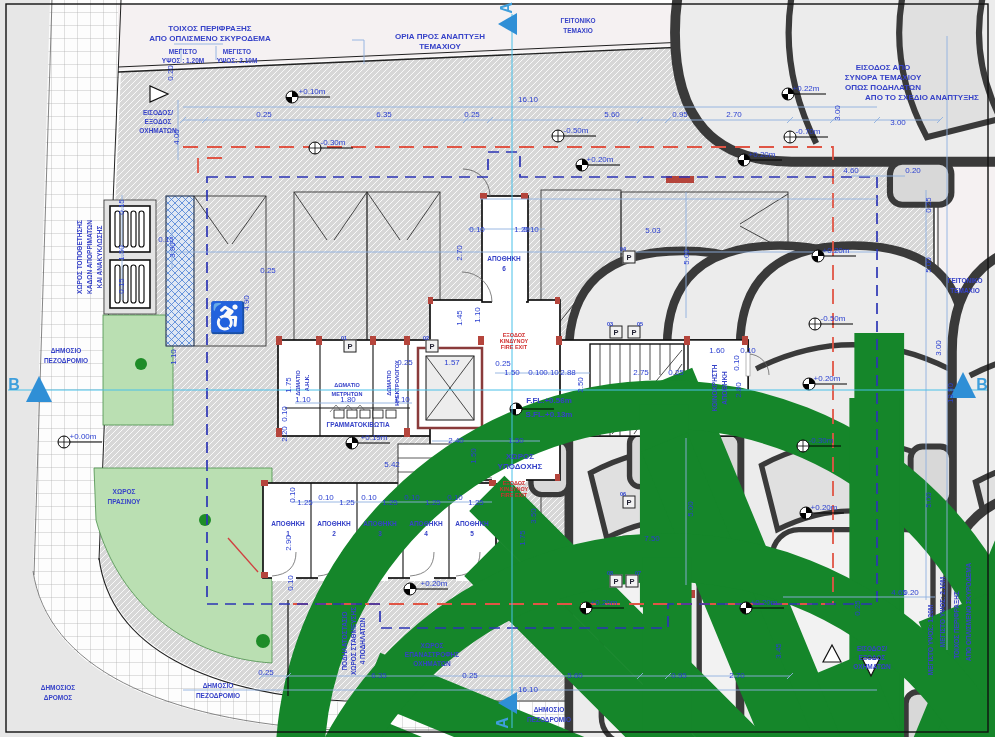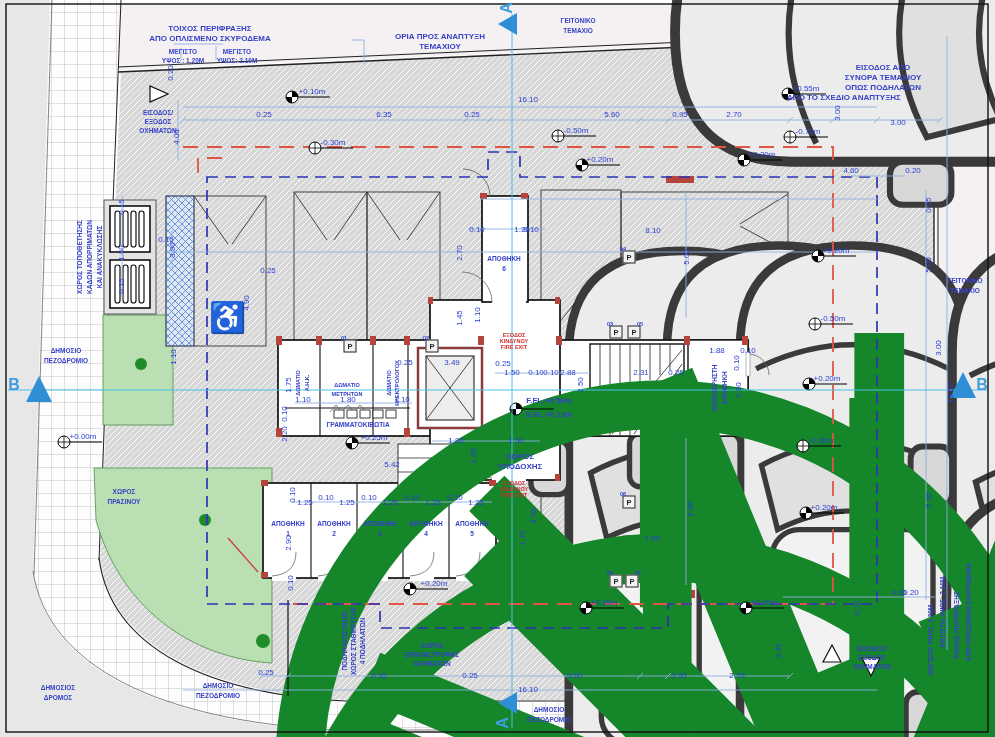--- a/index.html
+++ b/index.html
@@ -428,7 +428,7 @@
 <span class="d v" style="left:837px;top:113px">3.00</span>
 <span class="d" style="left:333px;top:142px">-0.30m</span>
 <span class="d" style="left:576px;top:130px">-0.50m</span>
-<span class="d" style="left:806px;top:88px">+0.55m</span>
+<span class="d" style="left:806px;top:88px">+0.22m</span>
 <span class="d" style="left:808px;top:131px">-0.70m</span>
 <span class="d" style="left:898px;top:122px">3.00</span>
 <span class="d" style="left:600px;top:159px">+0.20m</span>

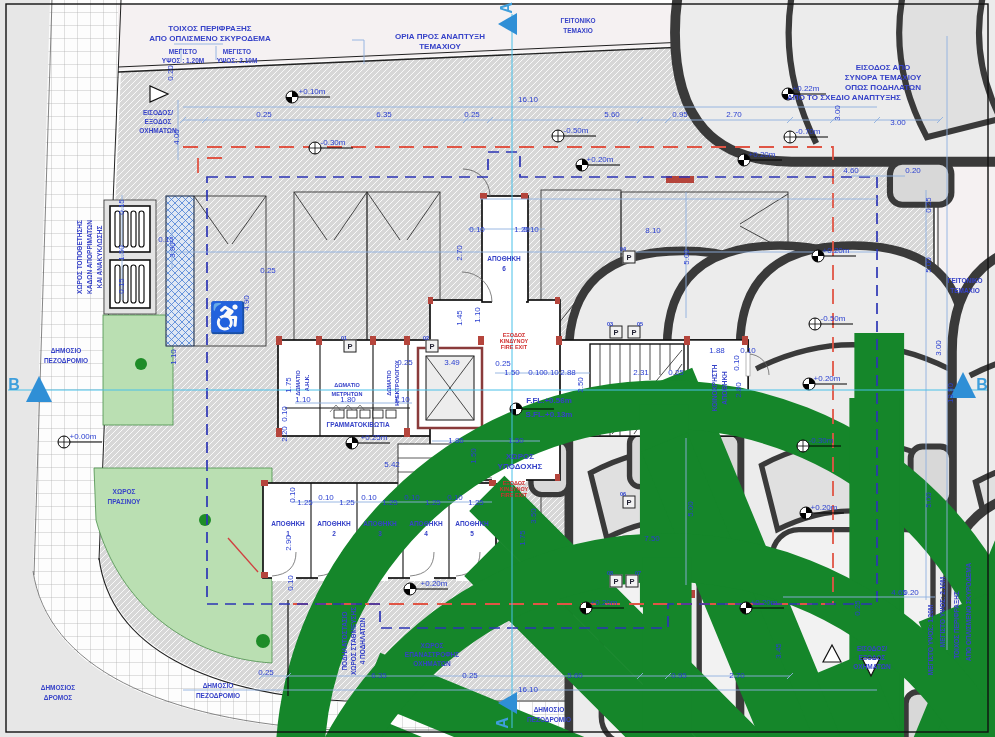--- a/index.html
+++ b/index.html
@@ -328,7 +328,7 @@
 <span class="lbl" style="left:883px;top:67px">ΕΙΣΟΔΟΣ ΑΠΟ</span>
 <span class="lbl" style="left:883px;top:77px">ΣΥΝΟΡΑ ΤΕΜΑΧΙΟΥ</span>
 <span class="lbl" style="left:883px;top:87px">ΟΠΩΣ ΠΟΔΗΛΑΤΩΝ</span>
-<span class="lbl" style="left:844px;top:97px">ΑΠΟ ΤΟ ΣΧΕΔΙΟ ΑΝΑΠΤΥΞΗΣ</span>
+<span class="lbl" style="left:922px;top:97px">ΑΠΟ ΤΟ ΣΧΕΔΙΟ ΑΝΑΠΤΥΞΗΣ</span>
 <span class="lbl s" style="left:66px;top:350px">ΔΗΜΟΣΙΟ</span>
 <span class="lbl s" style="left:66px;top:360px">ΠΕΖΟΔΡΟΜΙΟ</span>
 <span class="lbl s" style="left:158px;top:112px">ΕΙΣΟΔΟΣ/</span>

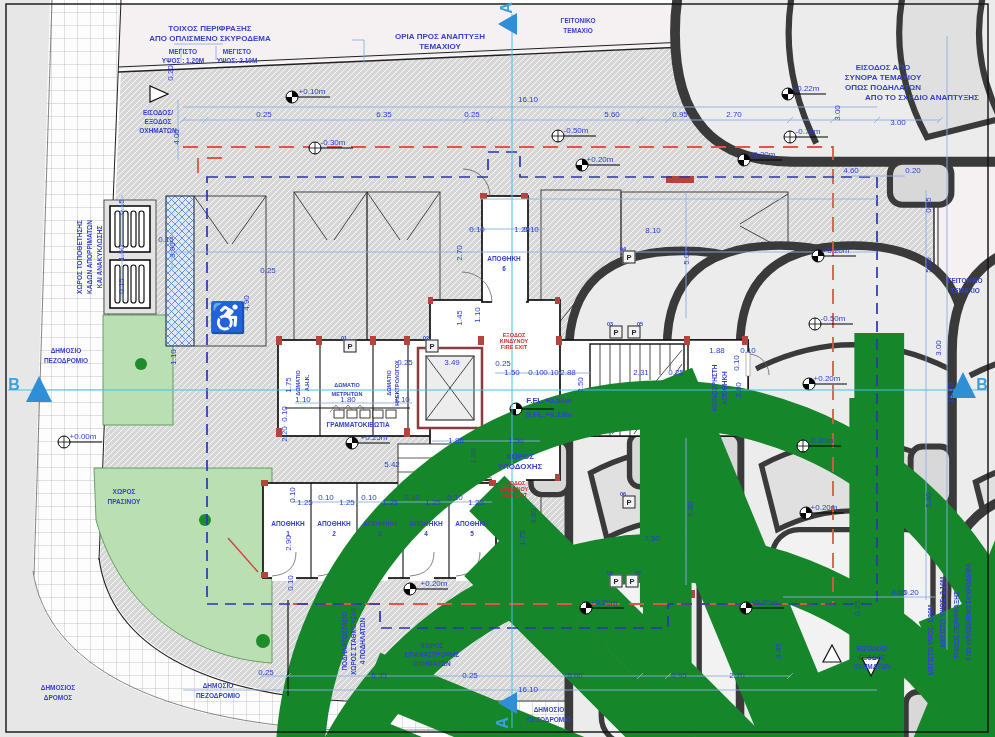--- a/index.html
+++ b/index.html
@@ -449,7 +449,7 @@
 <span class="d" style="left:477px;top:229px">0.10</span>
 <span class="d" style="left:522px;top:229px">1.20</span>
 <span class="d" style="left:531px;top:229px">0.10</span>
-<span class="d" style="left:653px;top:230px">8.10</span>
+<span class="d" style="left:653px;top:230px">5.03</span>
 <span class="d v" style="left:686px;top:257px">5.00</span>
 <span class="d v" style="left:928px;top:205px">0.25</span>
 <span class="d v" style="left:928px;top:265px">5.00</span>

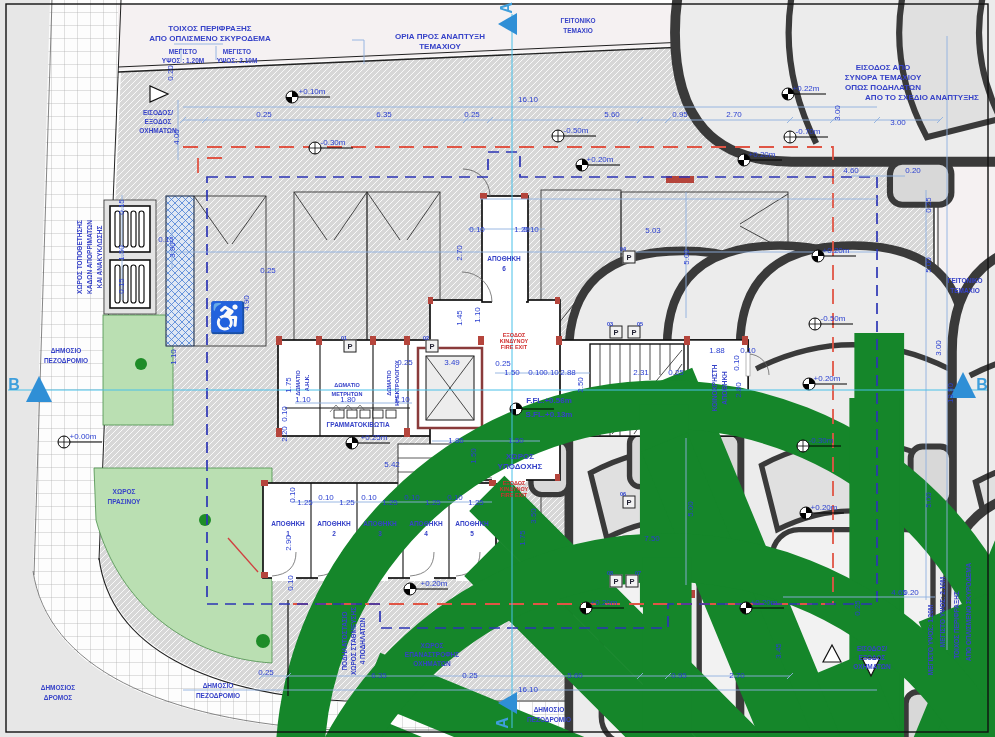--- a/index.html
+++ b/index.html
@@ -469,7 +469,7 @@
 <span class="d v" style="left:580px;top:385px">2.50</span>
 <span class="d" style="left:641px;top:372px">2.31</span>
 <span class="d" style="left:676px;top:372px">0.25</span>
-<span class="d" style="left:717px;top:350px">1.88</span>
+<span class="d" style="left:717px;top:350px">1.60</span>
 <span class="d" style="left:748px;top:350px">0.10</span>
 <span class="d v" style="left:738px;top:390px">2.80</span>
 <span class="d v" style="left:736px;top:363px">0.10</span>

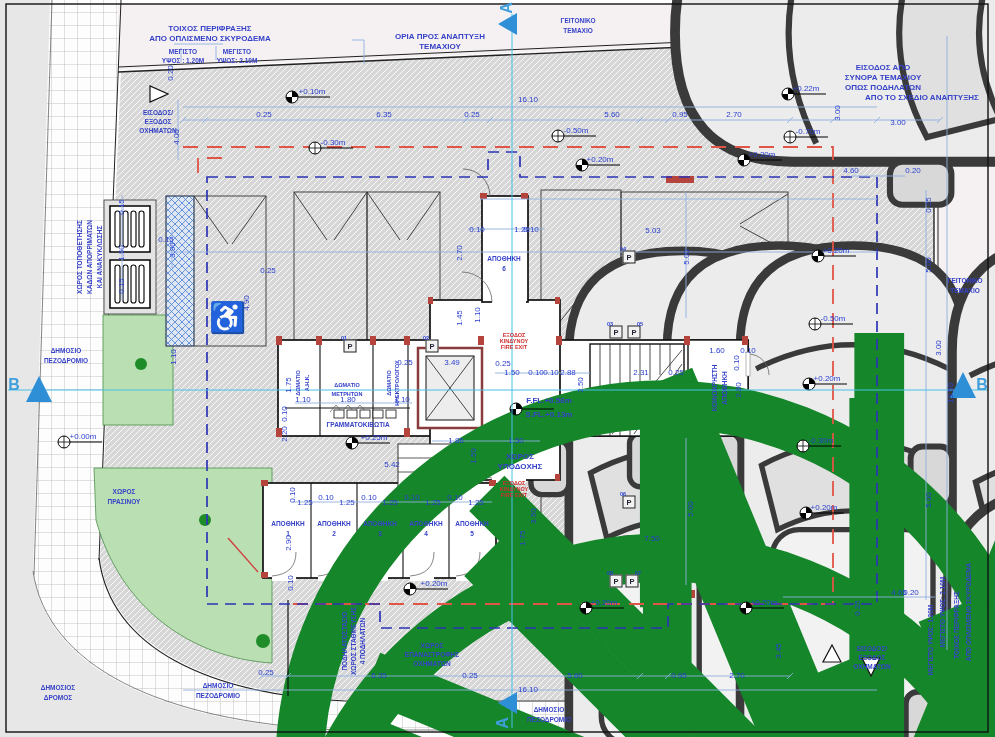--- a/index.html
+++ b/index.html
@@ -460,7 +460,7 @@
 <span class="d" style="left:348px;top:399px">1.80</span>
 <span class="d" style="left:402px;top:399px">1.10</span>
 <span class="d" style="left:405px;top:362px">0.25</span>
-<span class="d" style="left:452px;top:362px">3.49</span>
+<span class="d" style="left:452px;top:362px">1.57</span>
 <span class="d" style="left:503px;top:363px">0.25</span>
 <span class="d" style="left:512px;top:372px">1.50</span>
 <span class="d" style="left:536px;top:372px">0.10</span>

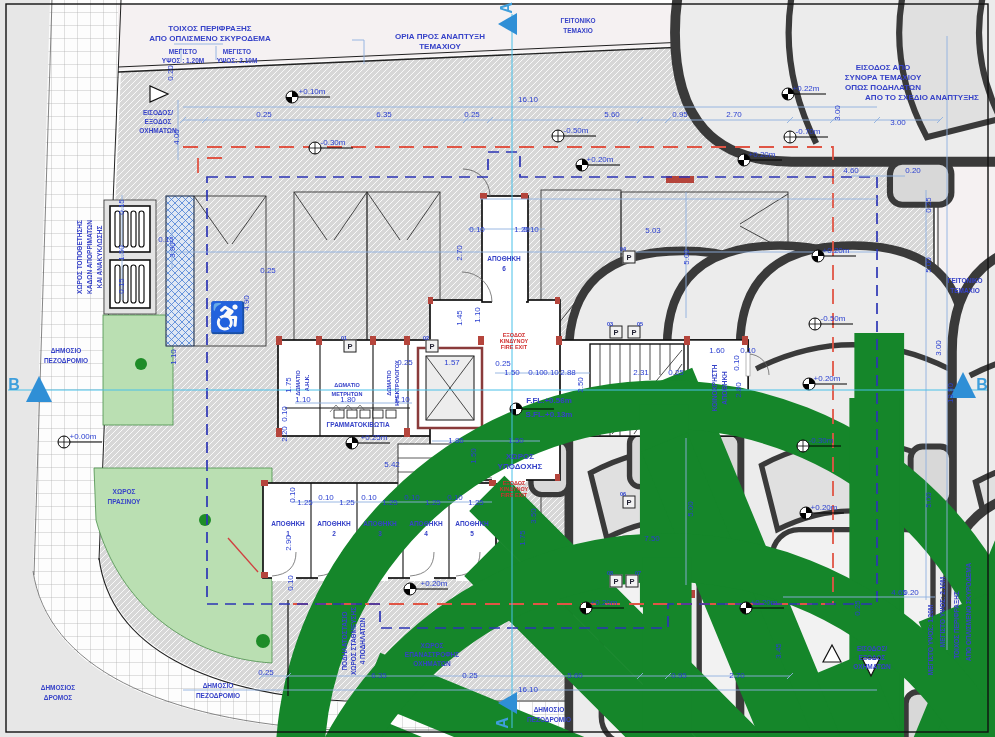--- a/index.html
+++ b/index.html
@@ -467,7 +467,7 @@
 <span class="d" style="left:551px;top:372px">0.10</span>
 <span class="d" style="left:568px;top:372px">2.88</span>
 <span class="d v" style="left:580px;top:385px">2.50</span>
-<span class="d" style="left:641px;top:372px">2.31</span>
+<span class="d" style="left:641px;top:372px">2.75</span>
 <span class="d" style="left:676px;top:372px">0.25</span>
 <span class="d" style="left:717px;top:350px">1.60</span>
 <span class="d" style="left:748px;top:350px">0.10</span>

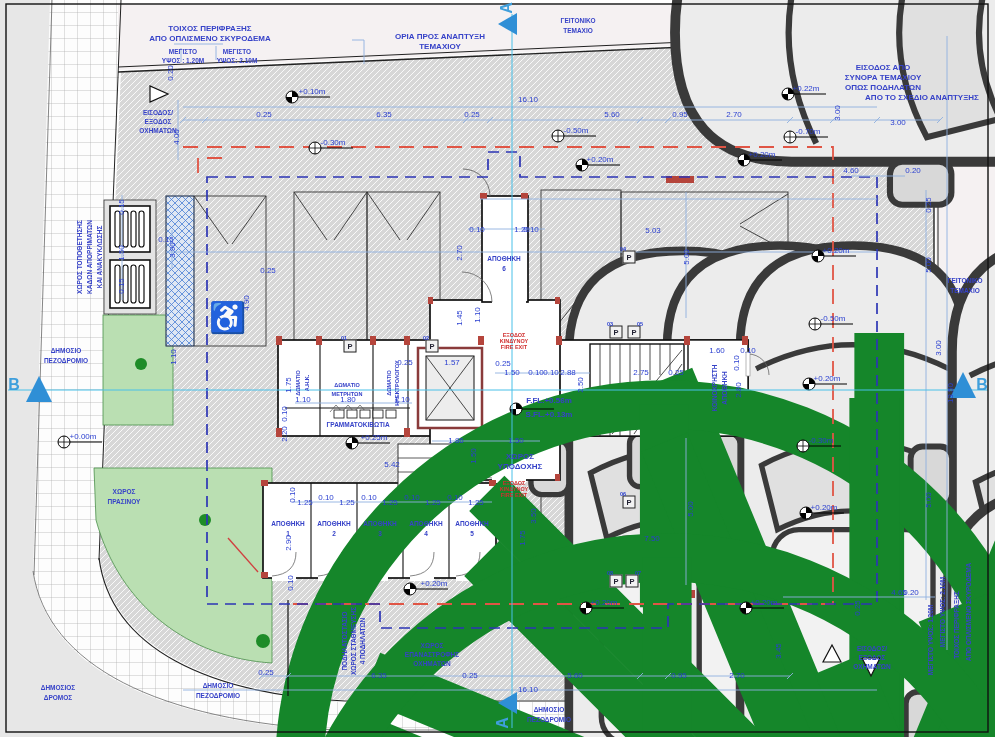--- a/index.html
+++ b/index.html
@@ -479,7 +479,7 @@
 <span class="d" style="left:516px;top:440px">1.50</span>
 <span class="d v" style="left:473px;top:456px">1.50</span>
 <span class="d" style="left:392px;top:464px">5.42</span>
-<span class="d" style="left:374px;top:437px">+0.25m</span>
+<span class="d" style="left:374px;top:437px">+0.19m</span>
 <span class="d v" style="left:459px;top:253px">2.70</span>
 <span class="d v" style="left:459px;top:318px">1.45</span>
 <span class="d v" style="left:477px;top:315px">1.10</span>

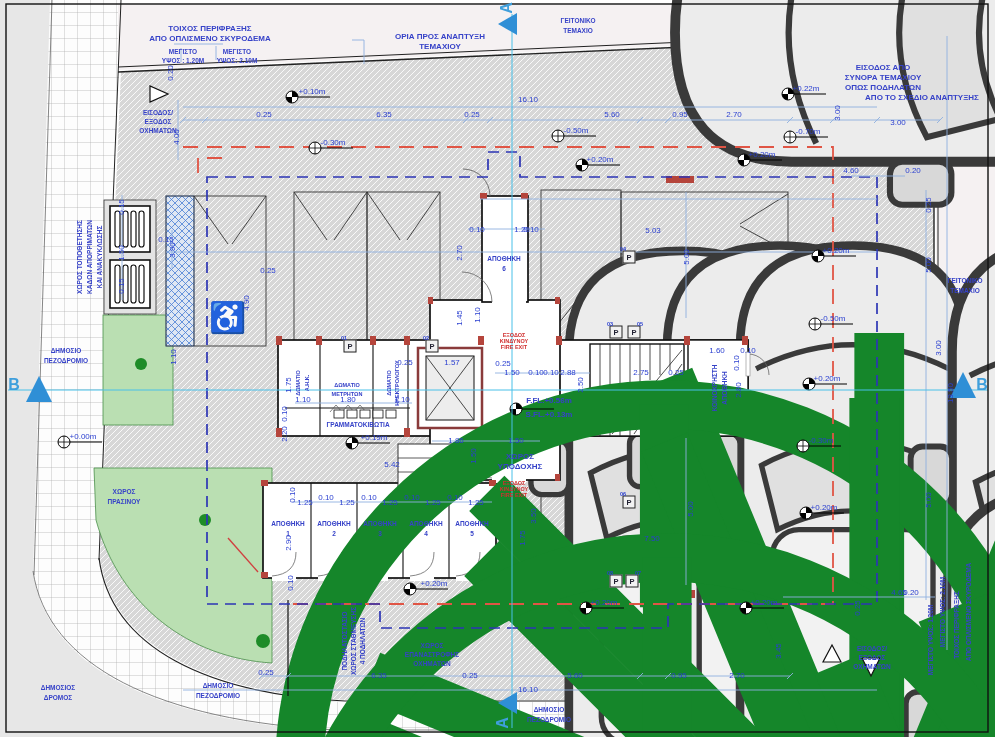--- a/index.html
+++ b/index.html
@@ -475,7 +475,7 @@
 <span class="d v" style="left:736px;top:363px">0.10</span>
 <span class="d v" style="left:284px;top:434px">2.20</span>
 <span class="d v" style="left:284px;top:414px">0.10</span>
-<span class="d" style="left:456px;top:440px">1.86</span>
+<span class="d" style="left:456px;top:440px">2.40</span>
 <span class="d" style="left:516px;top:440px">1.50</span>
 <span class="d v" style="left:473px;top:456px">1.50</span>
 <span class="d" style="left:392px;top:464px">5.42</span>

